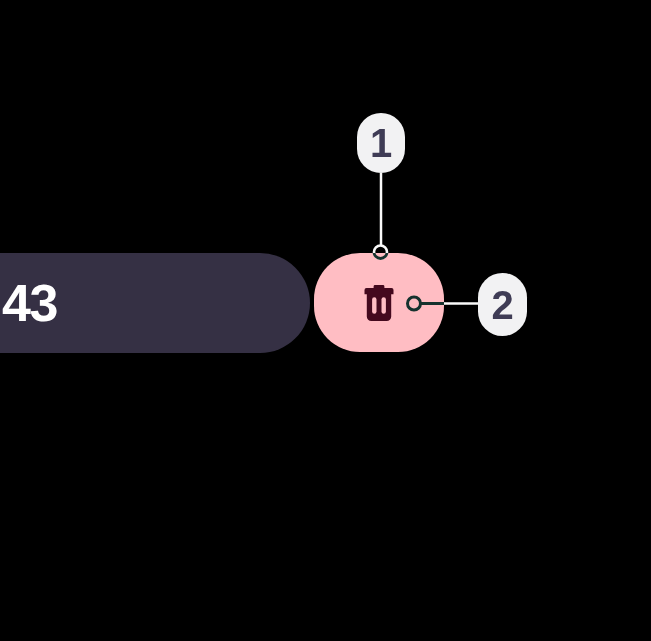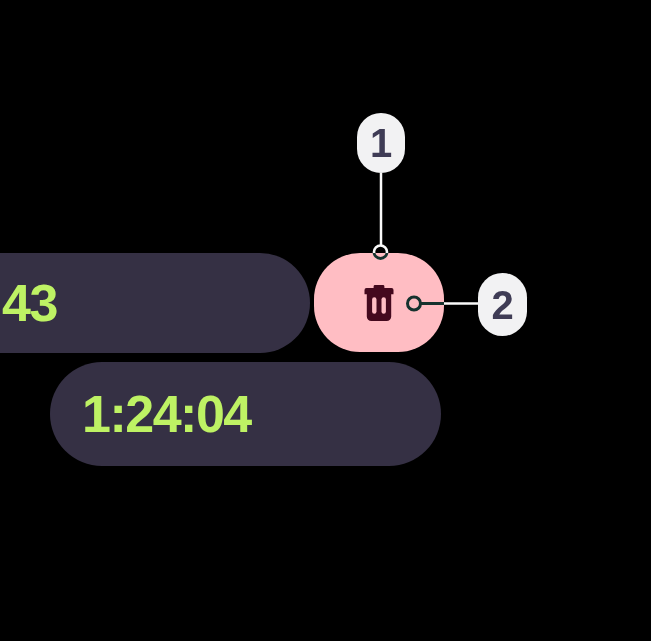--- a/index.html
+++ b/index.html
@@ -32,7 +32,7 @@
   }
   #timer-pill .time-text { padding-left: 32px; }
   .time-text {
-    color: #bef264;
+    color: #ffffff;
     font-size: 52px;
     font-weight: bold;
     letter-spacing: -1.5px;

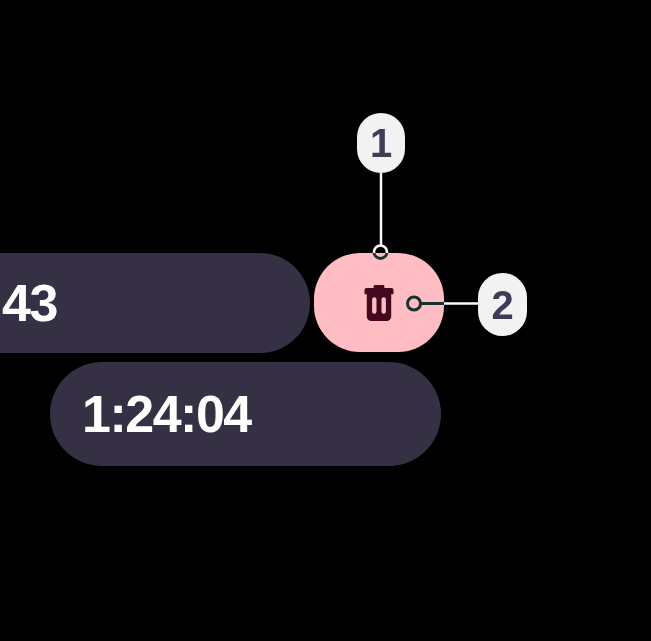--- a/index.html
+++ b/index.html
@@ -101,9 +101,6 @@
     </span>
   </button>
 
-  <div id="timer-pill" class="time-pill">
-    <span class="time-text">1:24:04</span>
-  </div>
 
   <div id="callout-1" class="callout-badge">
     <span>1</span>

